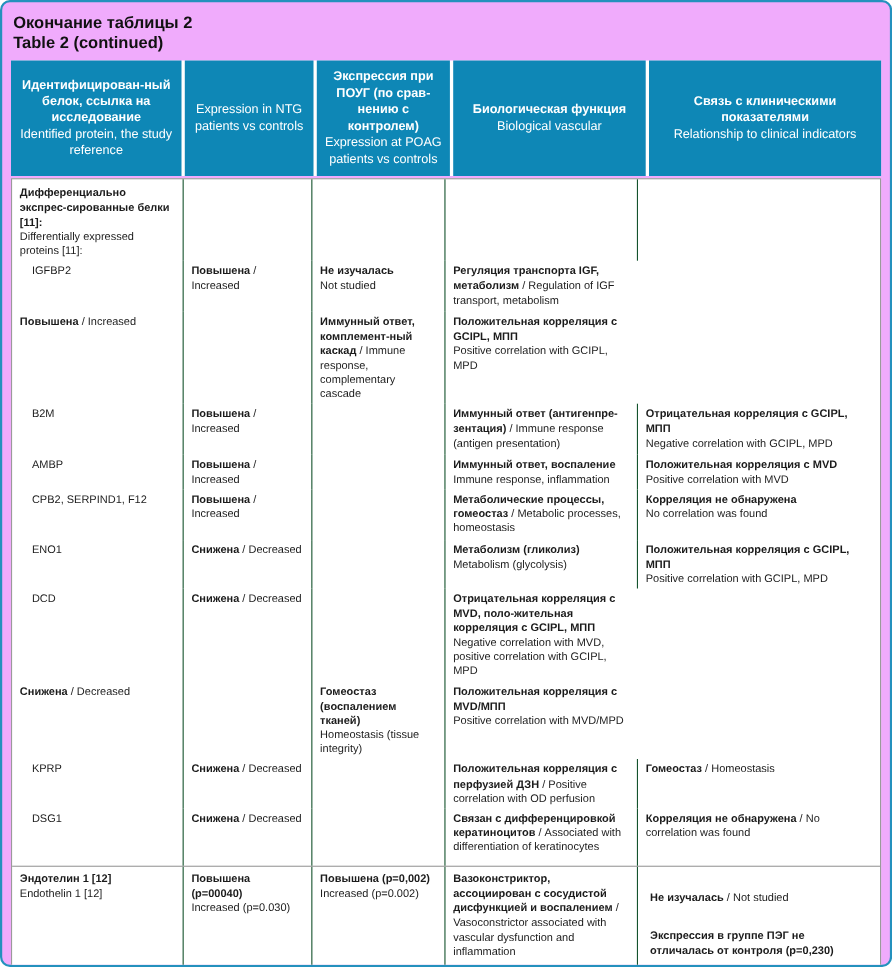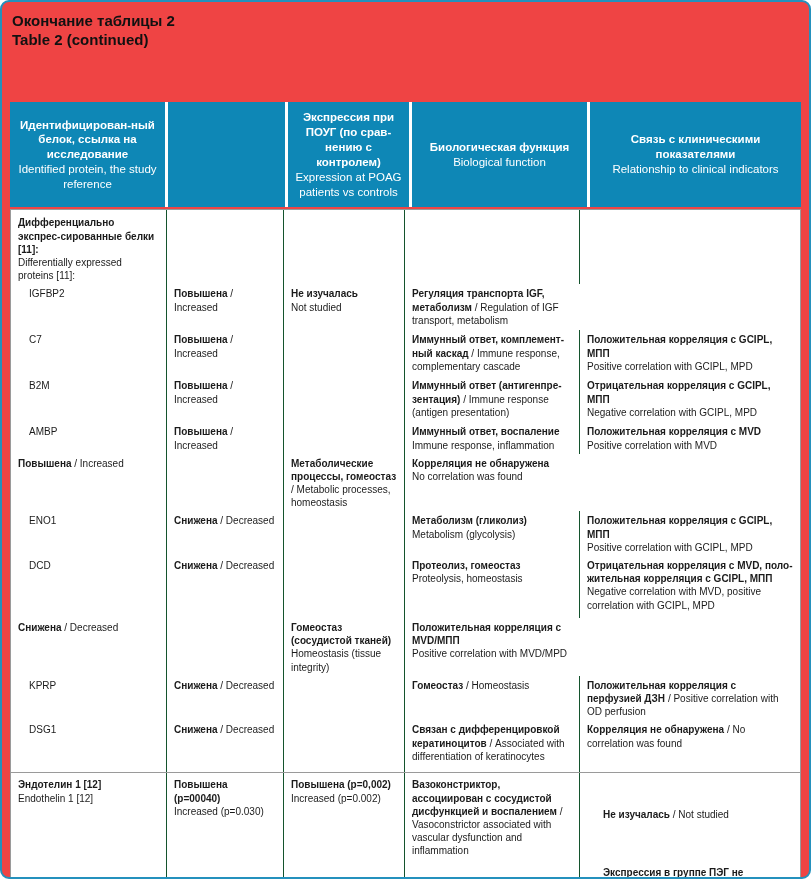--- a/index.html
+++ b/index.html
@@ -16,7 +16,7 @@
     border-radius: 9px;
     padding: 7px 8px 6px 8px;
     overflow: hidden;
-    background: #ef4444;
+    background: #f0abfc;
   }
   .title-block { padding: 2px 0 6px 2px; }
   .title-block div {

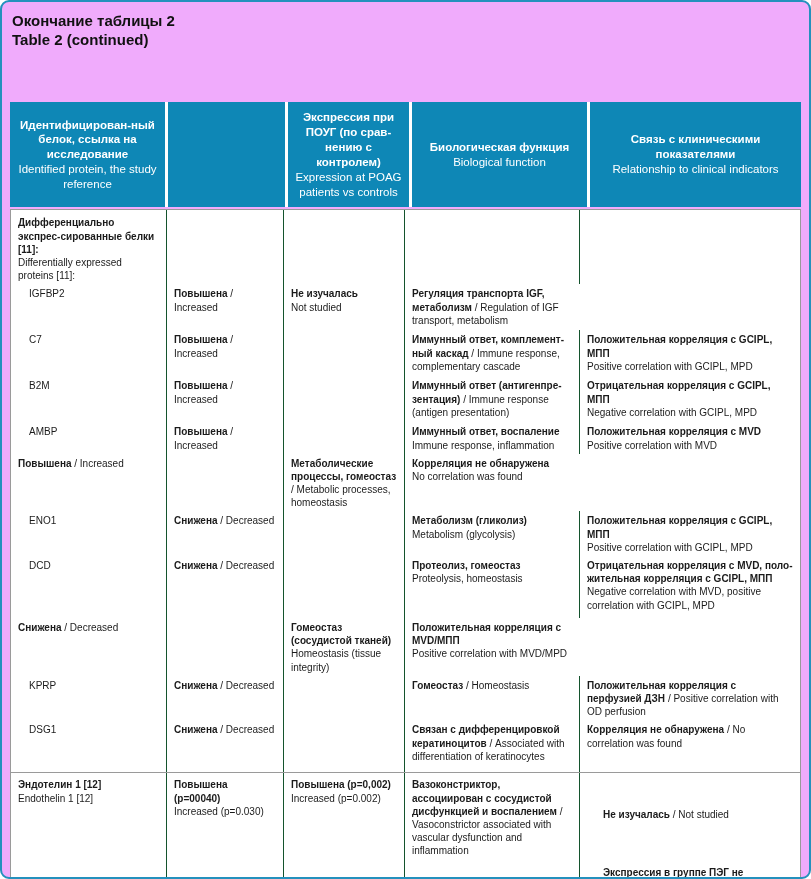--- a/index.html
+++ b/index.html
@@ -30,7 +30,6 @@
     gap: 3px;
     background: #fff;
     margin-bottom: 2px;
-    margin-top: 47px;
   }
   .th {
     background: #0e87b6;

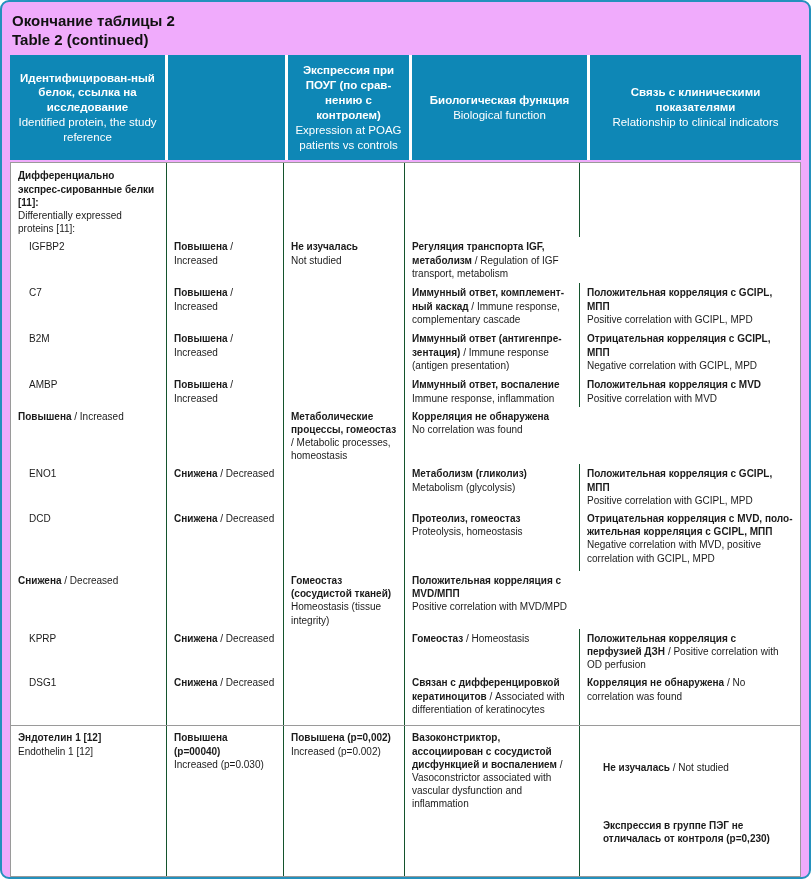--- a/index.html
+++ b/index.html
@@ -84,6 +84,7 @@
           <span>Identified protein, the study reference</span>
         </div>
       <div class="th">
+          <span>Expression in NTG patients vs controls</span>
         </div>
       <div class="th">
           <b>Экспрессия при ПОУГ (по срав-нению с контролем)</b>

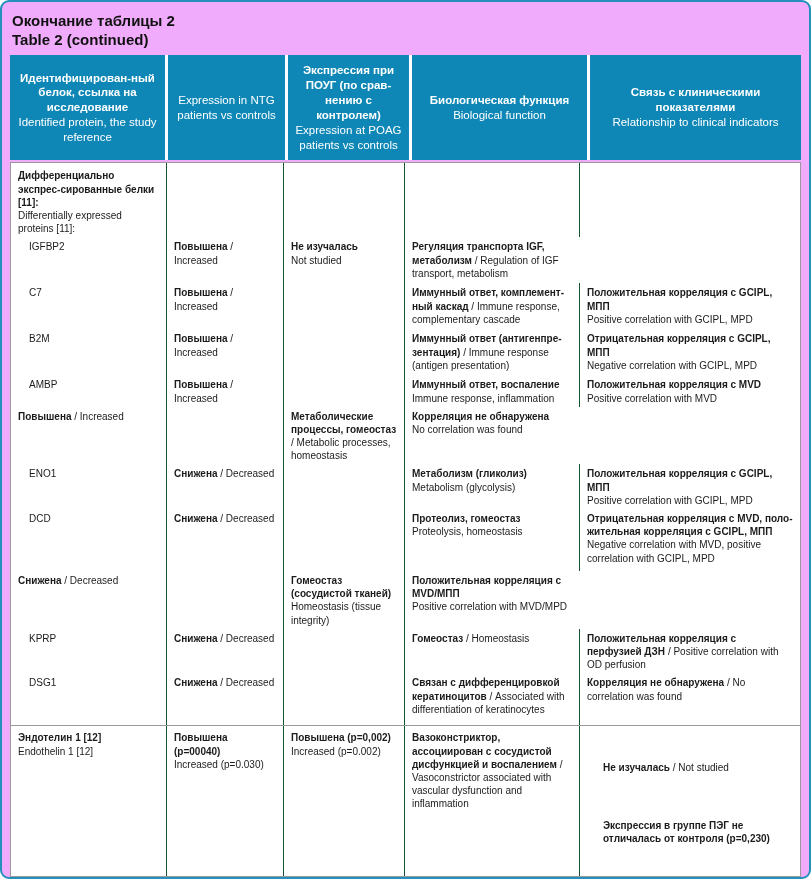--- a/index.html
+++ b/index.html
@@ -92,7 +92,7 @@
         </div>
       <div class="th">
           <b>Биологическая функция</b>
-          <span>Biological function</span>
+          <span>Biological vascular</span>
         </div>
       <div class="th">
           <b>Связь с клиническими показателями</b>

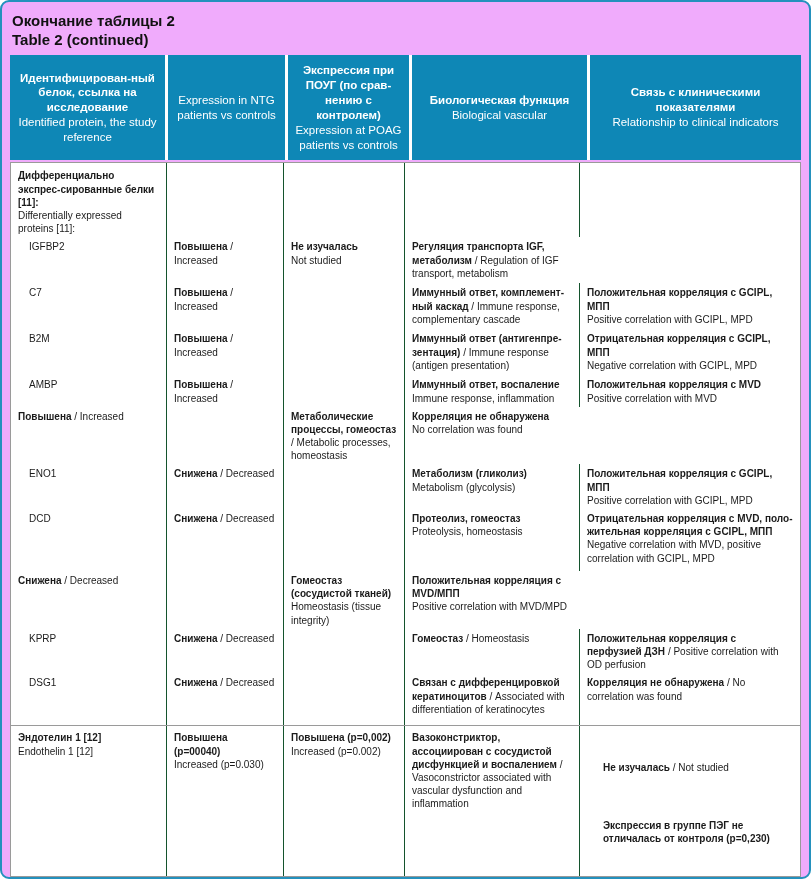--- a/index.html
+++ b/index.html
@@ -120,7 +120,6 @@
       </div>
 
       <div class="trow" style="min-height:46px">
-        <div class="td protein">C7</div>
         <div class="td"><b>Повышена</b><span> / Increased</span></div>
         <div class="td"></div>
         <div class="td"><b>Иммунный ответ, комплемент-ный каскад</b><span> / Immune response, complementary cascade</span></div>

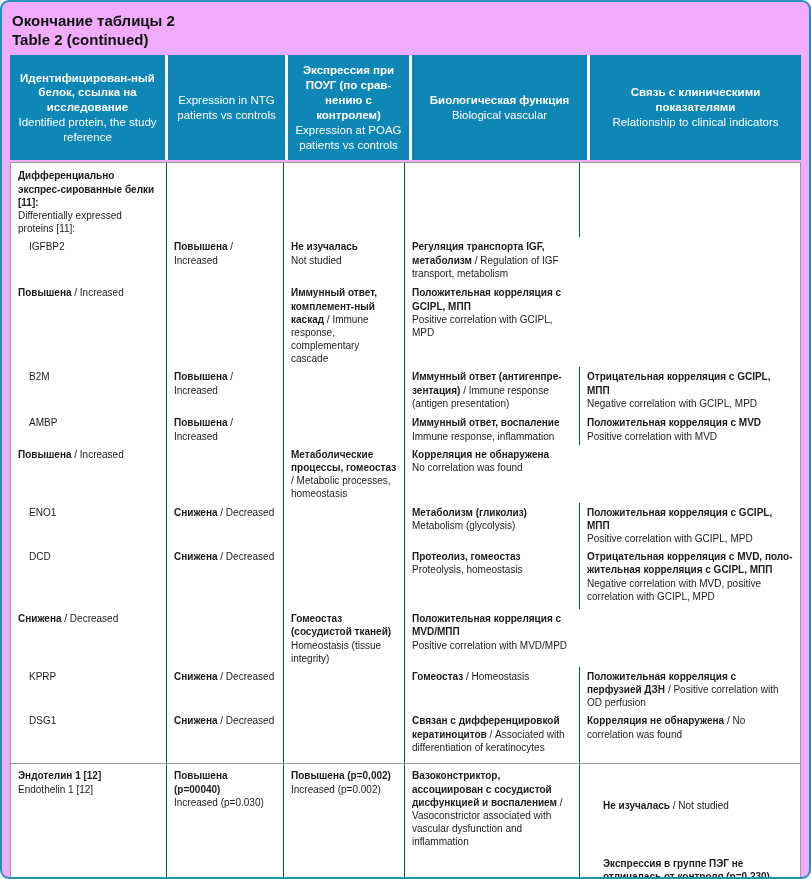--- a/index.html
+++ b/index.html
@@ -147,6 +147,7 @@
       </div>
 
       <div class="trow" style="min-height:46px">
+        <div class="td protein">CPB2, SERPIND1, F12</div>
         <div class="td"><b>Повышена</b><span> / Increased</span></div>
         <div class="td"></div>
         <div class="td"><b>Метаболические процессы, гомеостаз</b><span> / Metabolic processes, homeostasis</span></div>

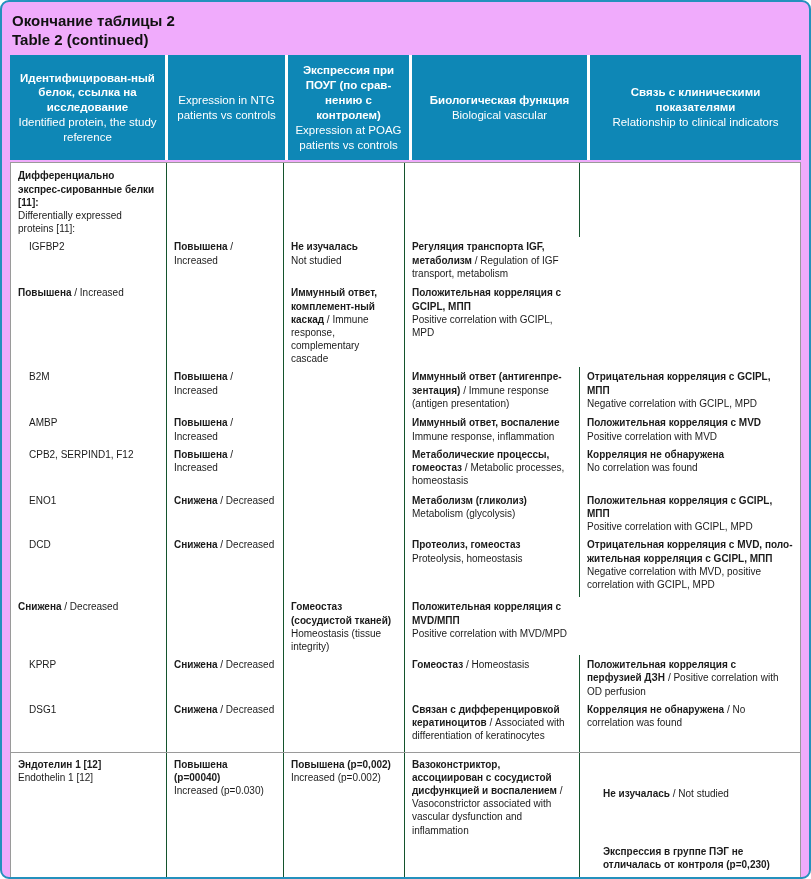--- a/index.html
+++ b/index.html
@@ -169,8 +169,6 @@
         <div class="td protein">DCD</div>
         <div class="td"><b>Снижена</b><span> / Decreased</span></div>
         <div class="td"></div>
-        <div class="td"><b>Протеолиз, гомеостаз</b><span>
-Proteolysis, homeostasis</span></div>
         <div class="td"><b>Отрицательная корреляция с MVD, поло-жительная корреляция с GCIPL, МПП</b><span>
 Negative correlation with MVD, positive correlation with GCIPL, MPD</span></div>
       </div>

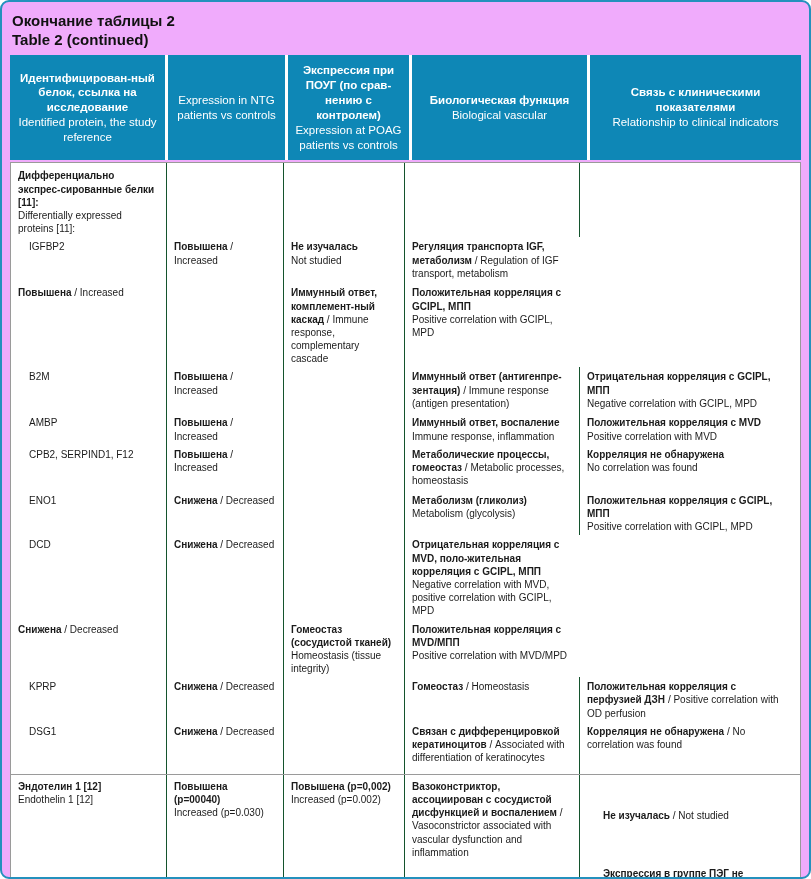--- a/index.html
+++ b/index.html
@@ -176,7 +176,7 @@
       <div class="trow" style="min-height:30px">
         <div class="td"><b>Снижена</b><span> / Decreased</span></div>
         <div class="td"></div>
-        <div class="td"><b>Гомеостаз (сосудистой тканей)</b><span>
+        <div class="td"><b>Гомеостаз (воспалением тканей)</b><span>
 Homeostasis (tissue integrity)</span></div>
         <div class="td"><b>Положительная корреляция с MVD/МПП</b><span>
 Positive correlation with MVD/MPD</span></div>

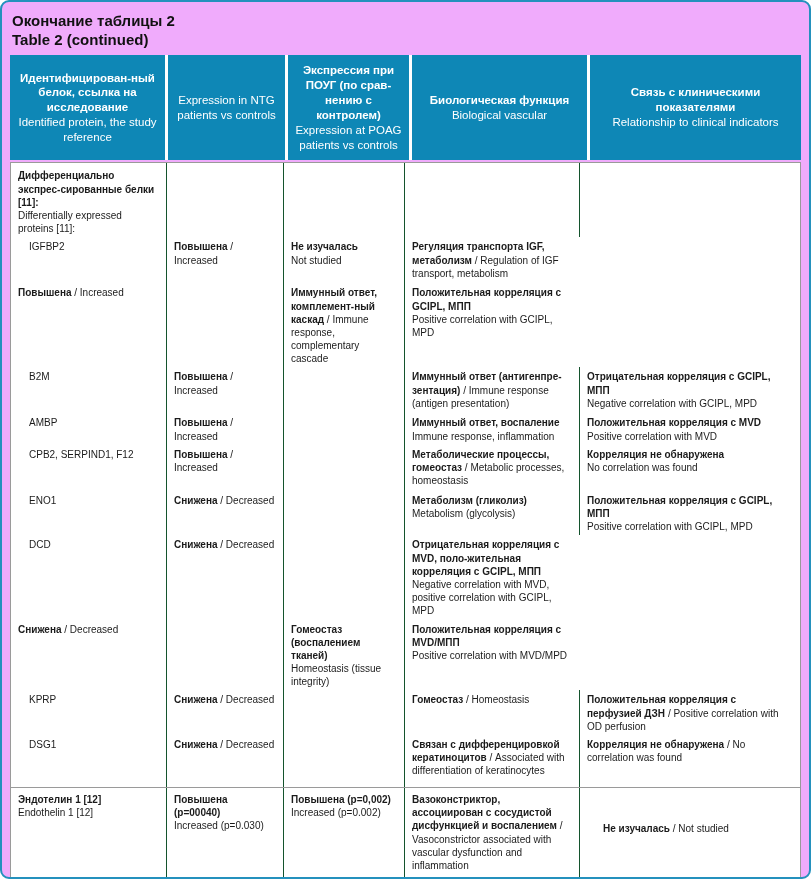--- a/index.html
+++ b/index.html
@@ -186,8 +186,8 @@
         <div class="td protein">KPRP</div>
         <div class="td"><b>Снижена</b><span> / Decreased</span></div>
         <div class="td"></div>
+        <div class="td"><b>Положительная корреляция с перфузией ДЗН</b><span> / Positive correlation with OD perfusion</span></div>
         <div class="td"><b>Гомеостаз</b><span> / Homeostasis</span></div>
-        <div class="td"><b>Положительная корреляция с перфузией ДЗН</b><span> / Positive correlation with OD perfusion</span></div>
       </div>
 
       <div class="trow" style="min-height:52px">

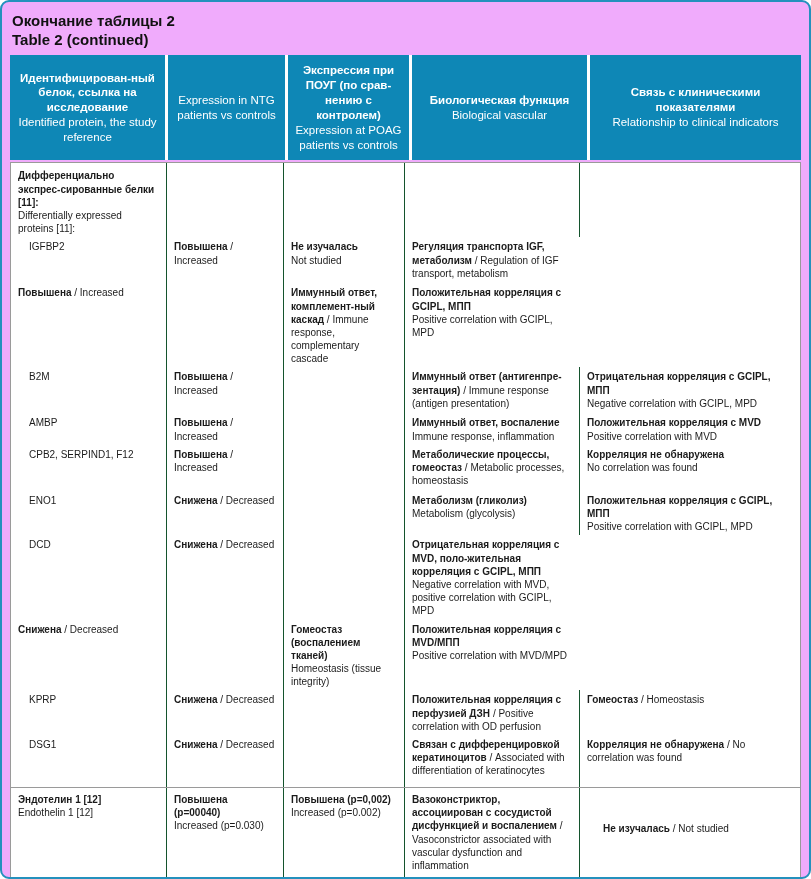--- a/index.html
+++ b/index.html
@@ -60,7 +60,7 @@
   }
   .td + .td { border-left: 1px solid #14532d; }
   .td b { font-weight: bold; }
-  .td p { margin: 16px; }
+  .td p { margin: 4px; }
   .protein { padding-left: 18px; font-weight: normal; }
   .group-head .td:first-child { padding-top: 6px; }
   .endo-row { border-top: 1px solid #9a9a9a; }

